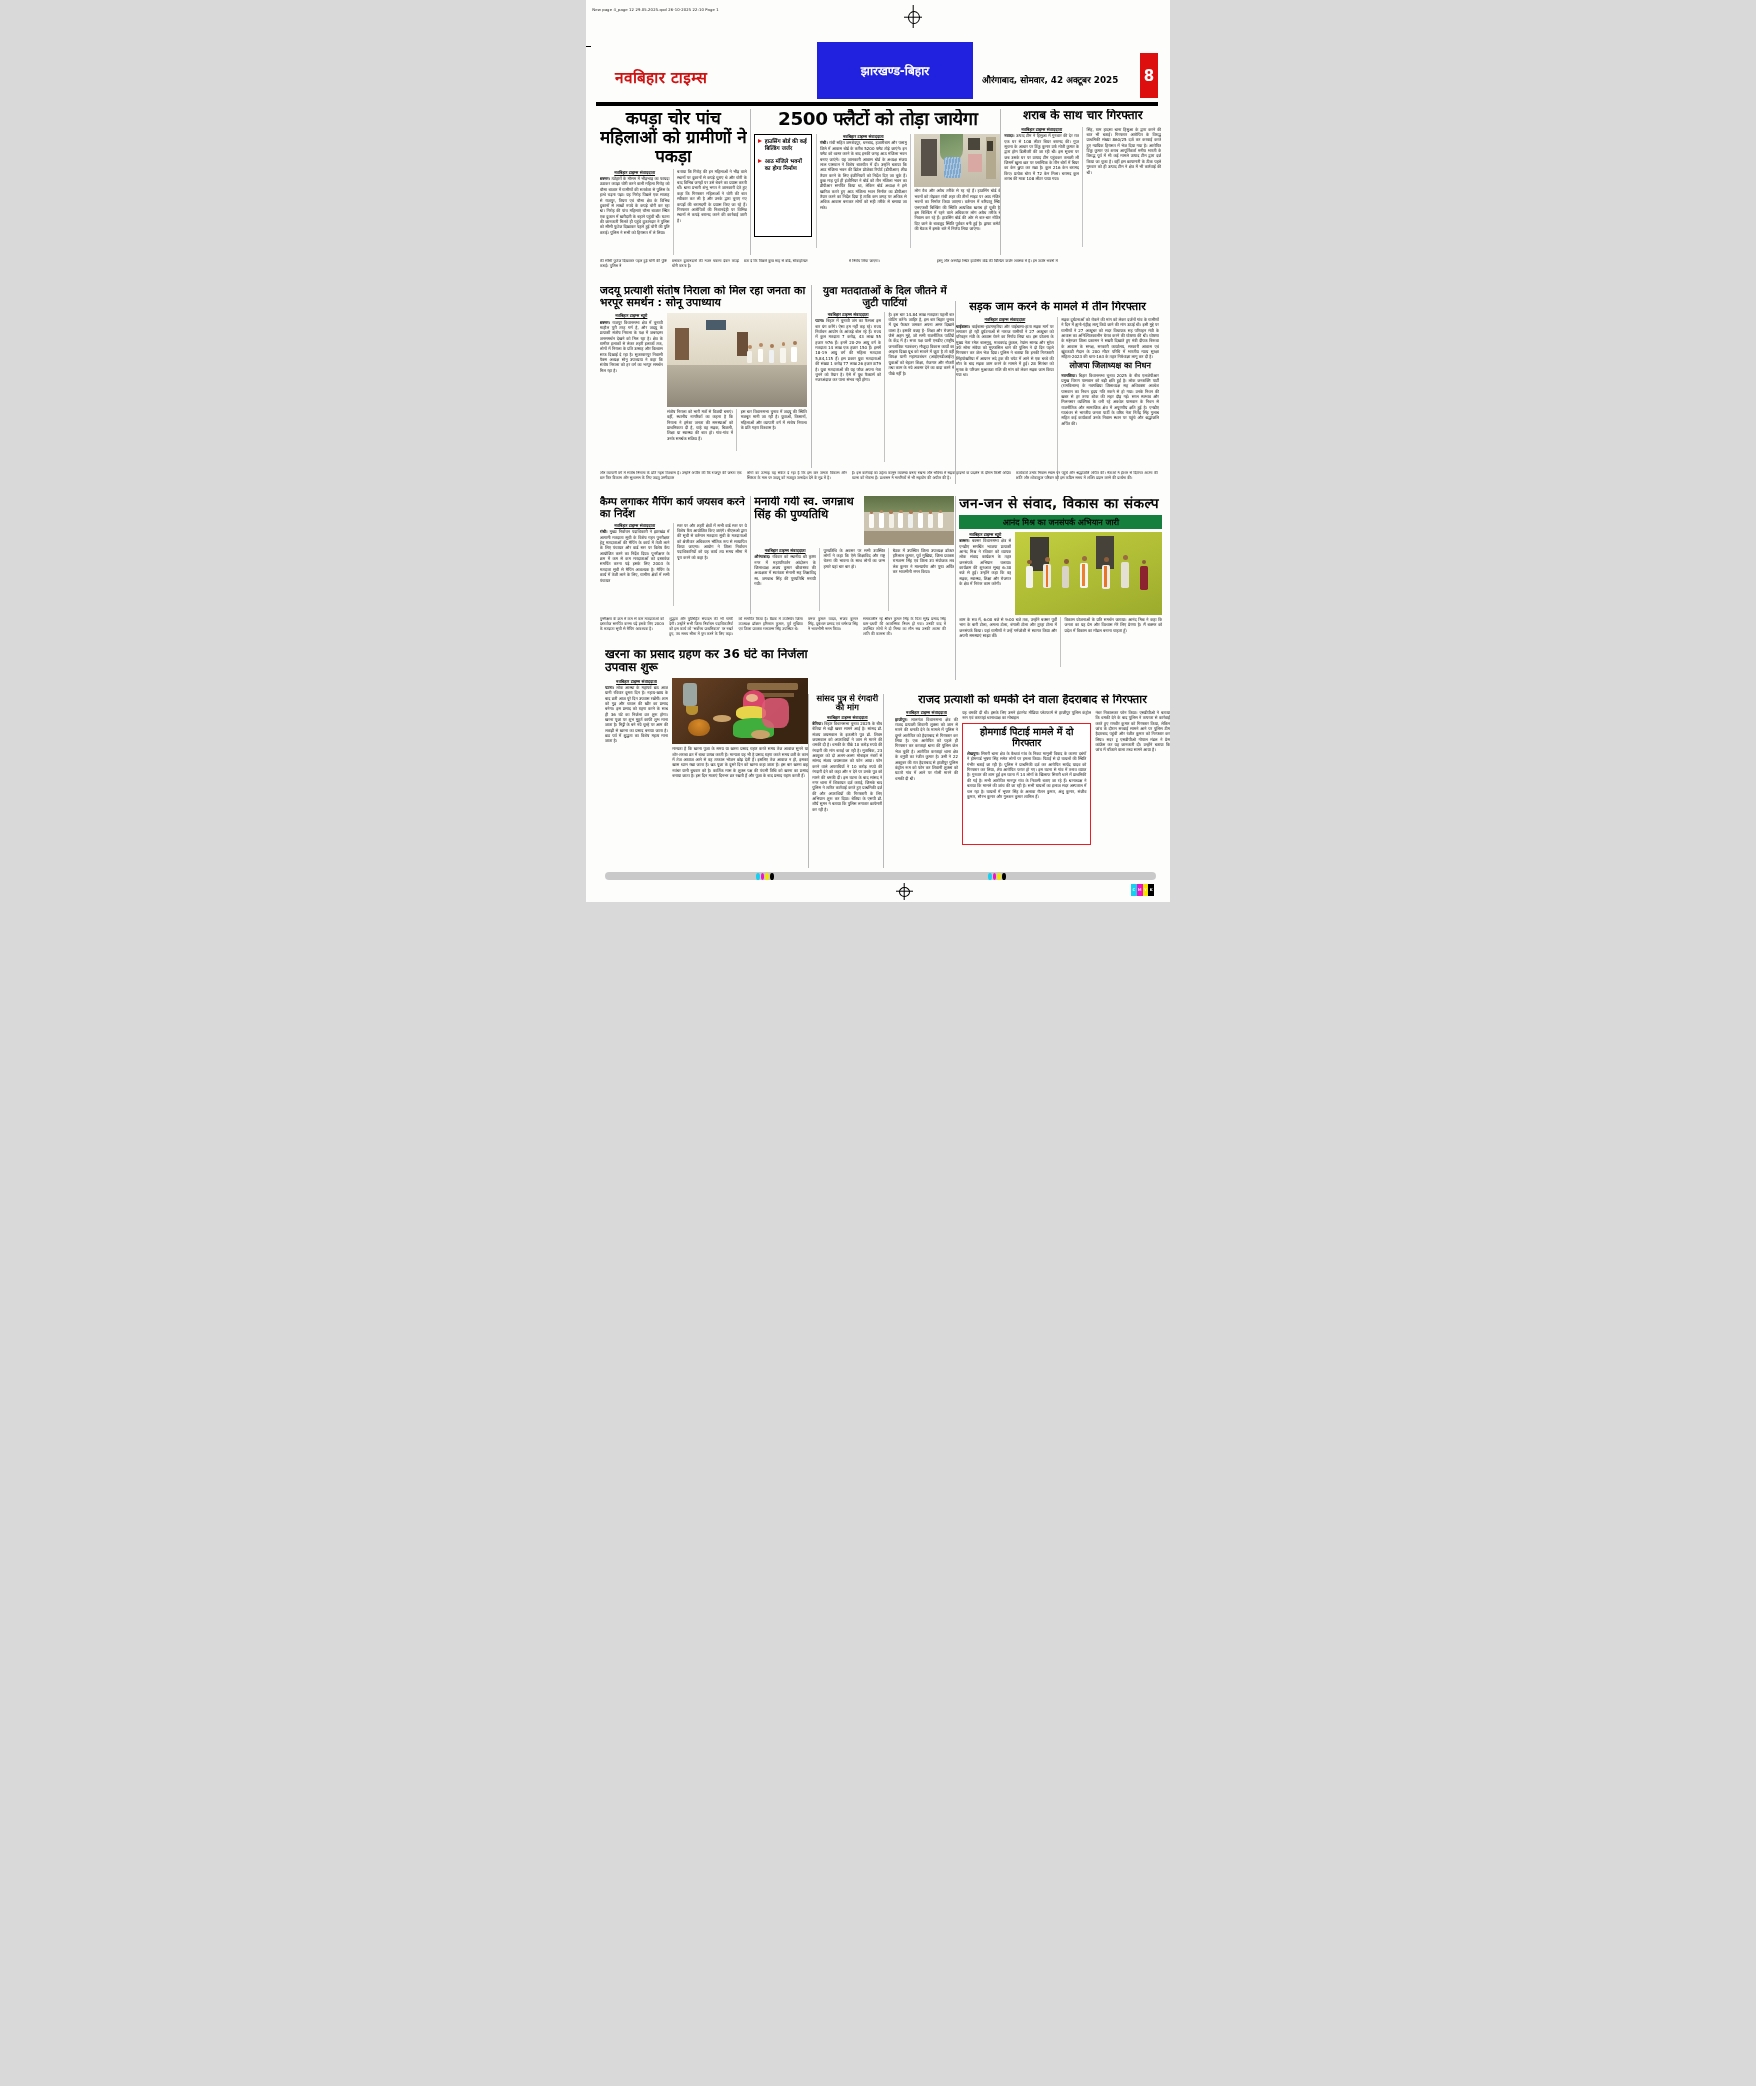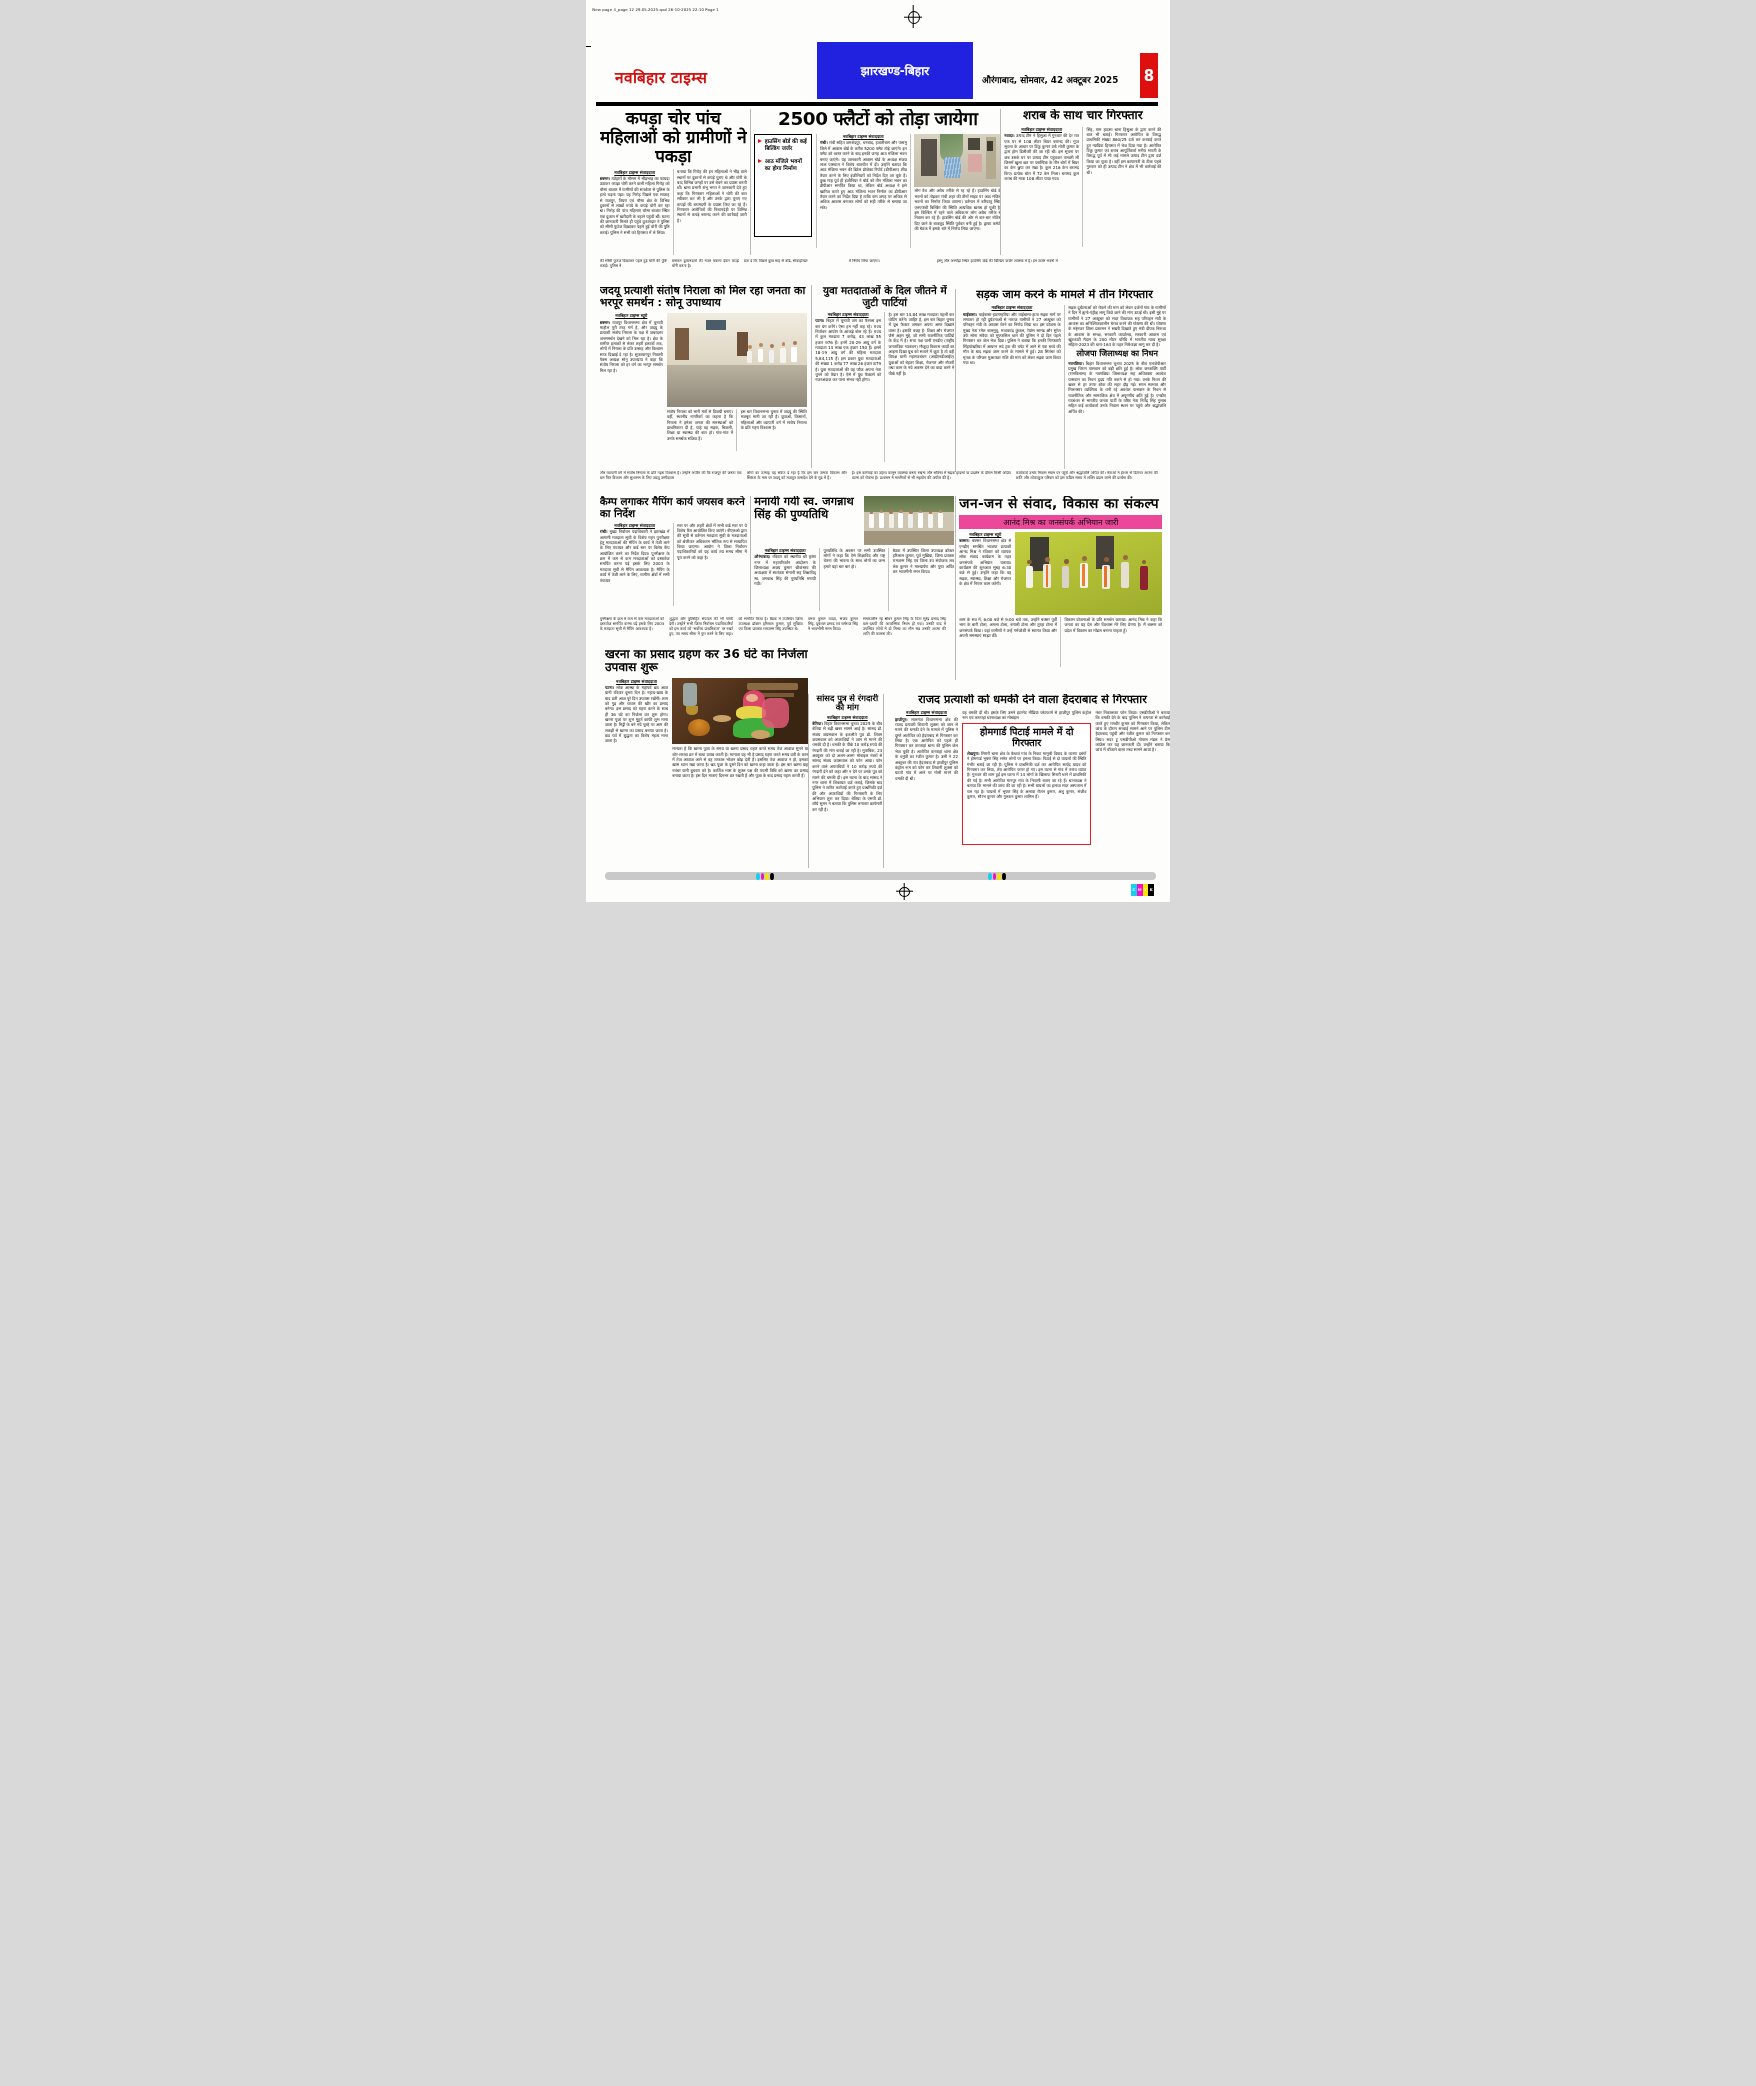--- a/index.html
+++ b/index.html
@@ -176,7 +176,7 @@
     </div>
   </div>
 
-  <div class="abs zone vline" style="left:369px;top:289px;width:203px;height:183px;padding-left:7px;">
+  <div class="abs zone vline" style="left:369px;top:301px;width:203px;height:183px;padding-left:0;">
     <div class="hl center" style="font-size:11.3px;">सड़क जाम करने के मामले में तीन गिरफ्तार</div>
     <div class="cols" style="margin-top:3.3px;height:164px;">
       <div class="col">

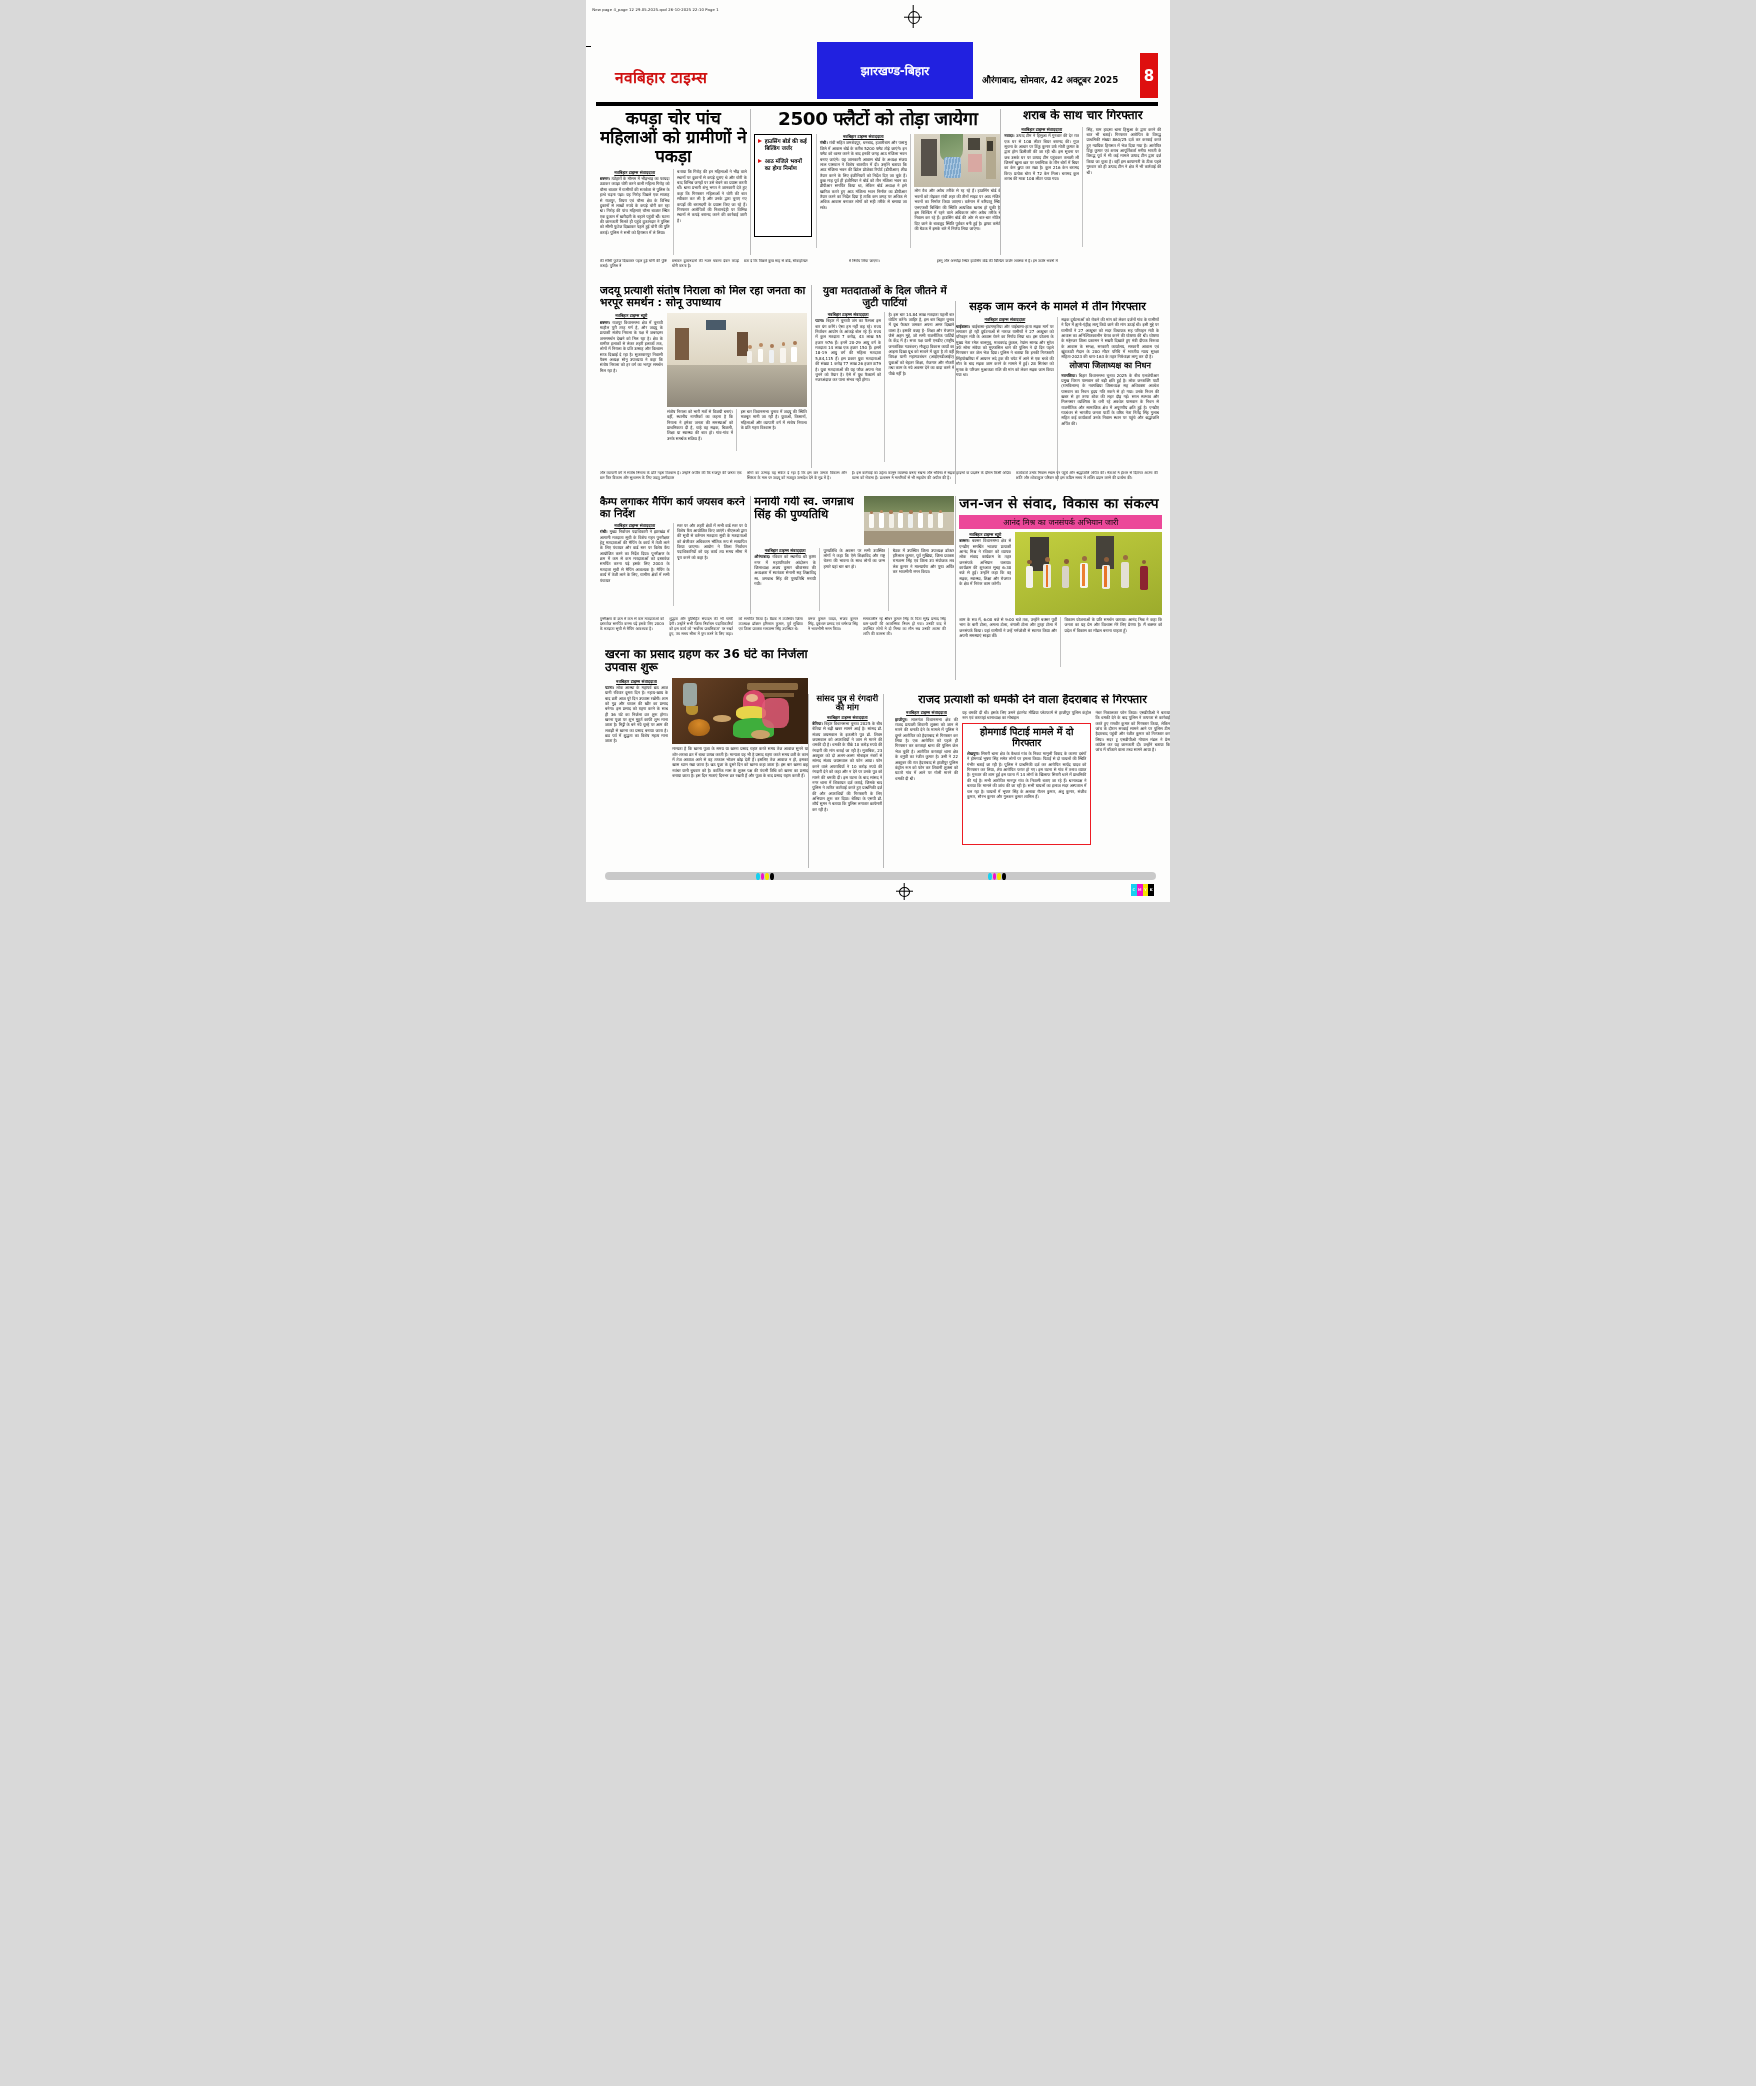--- a/index.html
+++ b/index.html
@@ -25,7 +25,7 @@
   .bulletbox{border:0.8px solid #000;padding:3.3px 2.9px;background:#fff;}
   .bullet{display:flex;gap:2.5px;font-weight:700;font-size:5.6px;line-height:1.25;margin-bottom:5.8px;}
   .tri{width:0;height:0;border-top:2.9px solid transparent;border-bottom:2.9px solid transparent;border-left:4.6px solid #e21212;margin-top:0.8px;flex:none;}
-  .banner{background:#ec4899;font-weight:400;font-size:8px;display:flex;align-items:center;justify-content:center;}
+  .banner{background:#15803d;font-weight:700;font-size:8px;display:flex;align-items:center;justify-content:center;}
   .redbox{border:1.3px solid #ec1c24;padding:3.3px 3.8px;background:#fff;}
   .tailtxt{font-size:3.8px;line-height:1.3;text-align:justify;color:#111;overflow:hidden;}
   .photo{position:relative;overflow:hidden;background:#cfc9ba;}

